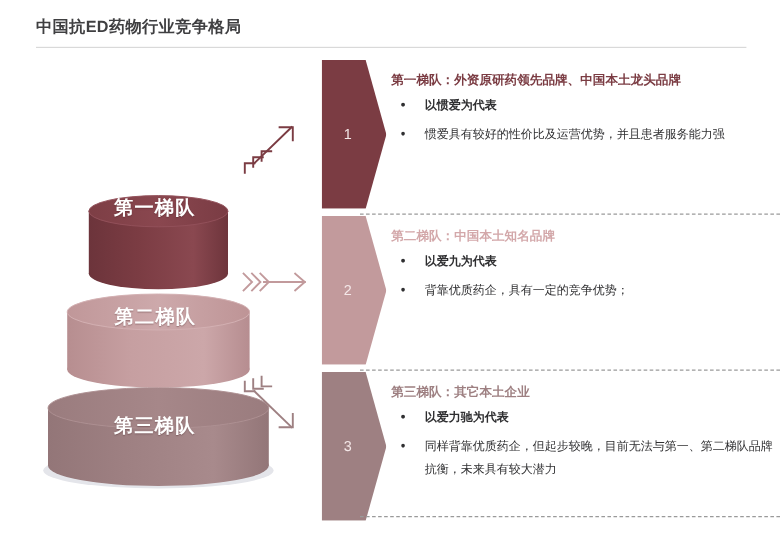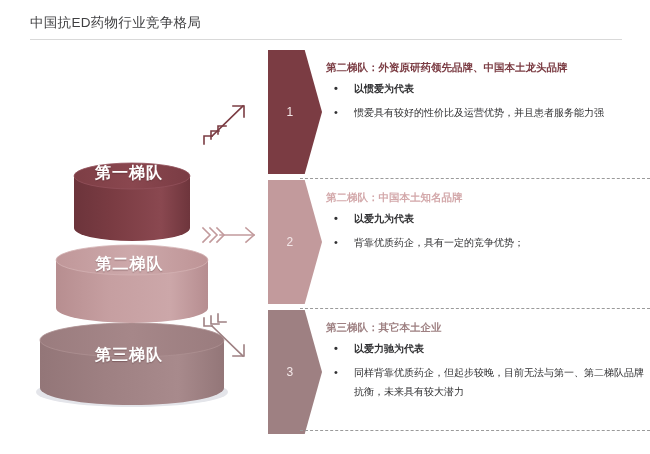--- a/index.html
+++ b/index.html
@@ -30,7 +30,7 @@
   }
   .slide-title {
     font-size: 13.5px;
-    font-weight: normal;
+    font-weight: bold;
     color: #3f3f41;
     letter-spacing: 0.3px;
     line-height: 18px;

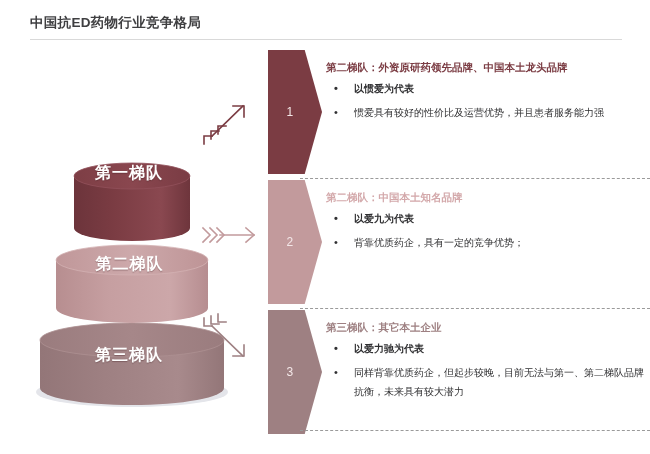--- a/index.html
+++ b/index.html
@@ -281,7 +281,7 @@
         <span class="badge-num">1</span>
       </div>
       <div class="tier-body">
-        <div class="tier-heading" style="color:#7B3C43;">第二梯队：外资原研药领先品牌、中国本土龙头品牌</div>
+        <div class="tier-heading" style="color:#7B3C43;">第一梯队：外资原研药领先品牌、中国本土龙头品牌</div>
         <ul class="bullets">
           <li class="bullet strong">
             <span class="bullet-text">以惯爱为代表</span>

